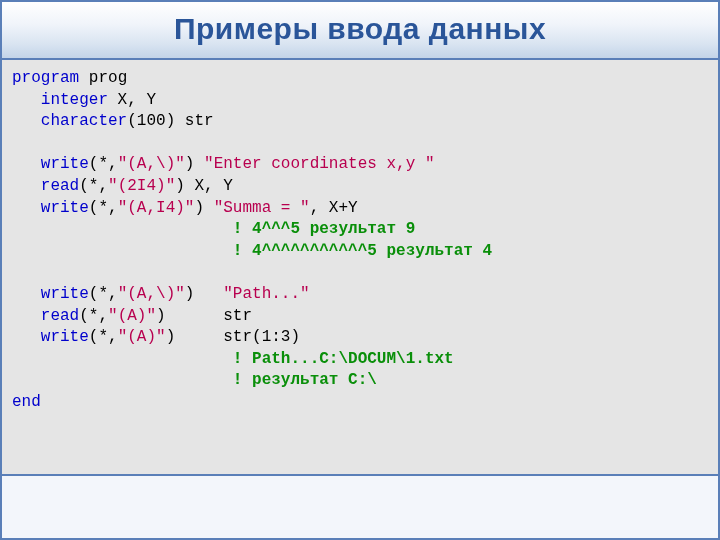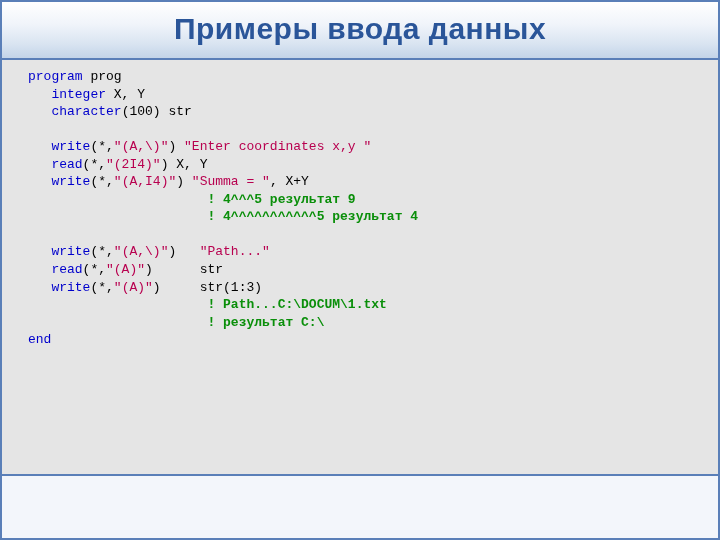--- a/index.html
+++ b/index.html
@@ -32,9 +32,9 @@
   }
   .code-area {
     flex: 1;
-    padding: 8px 26px;
+    padding: 8px 10px;
     font-family: "Courier New", monospace;
-    font-size: 13px;
+    font-size: 16px;
     line-height: 1.35;
     white-space: pre;
     color: #000;

